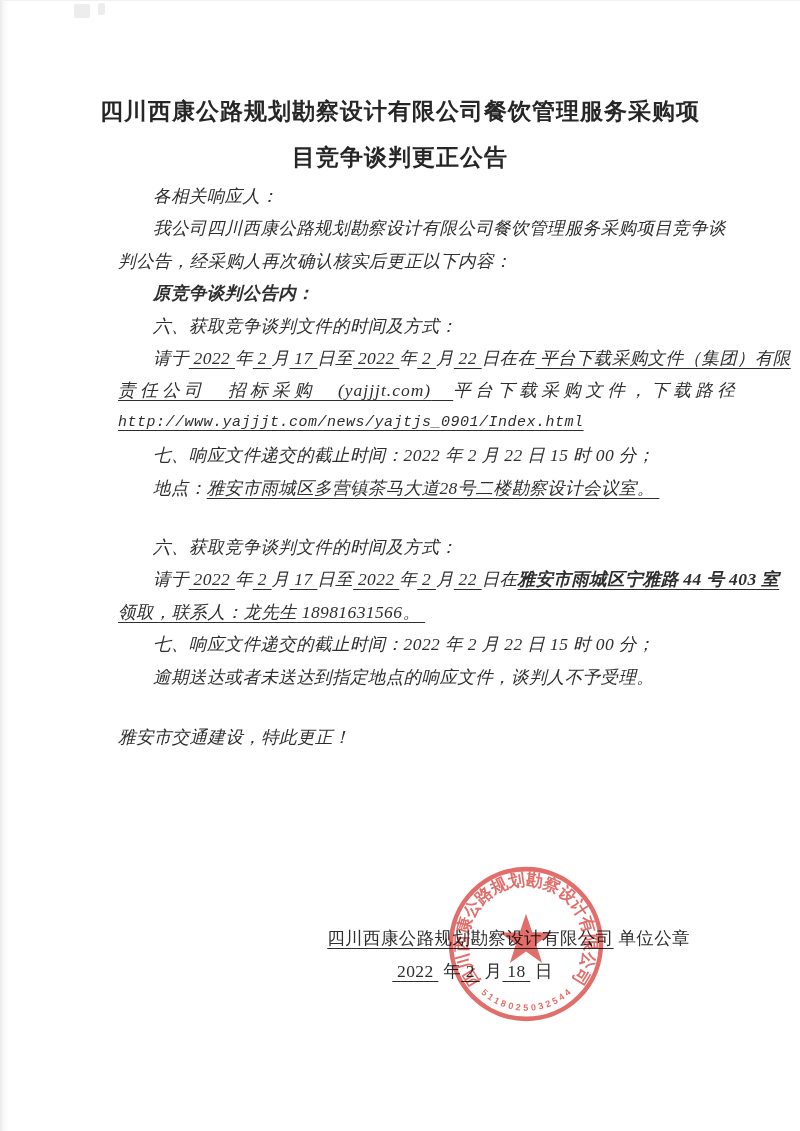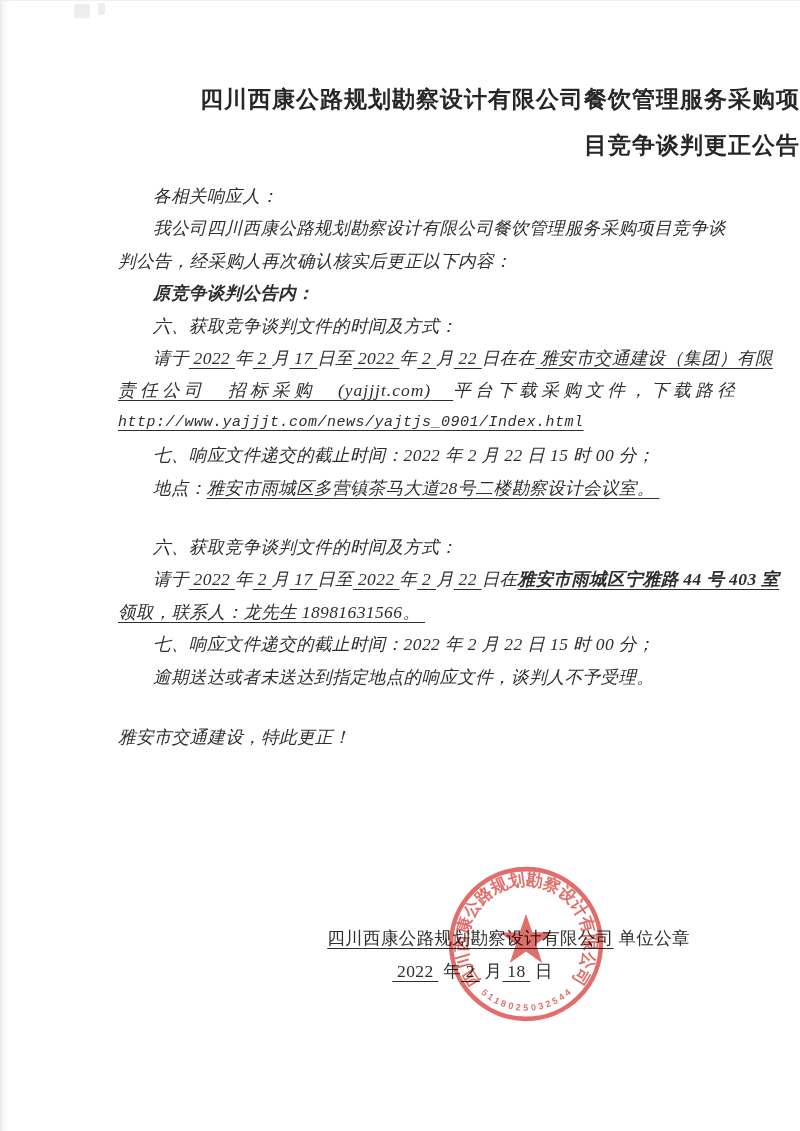--- a/index.html
+++ b/index.html
@@ -16,8 +16,8 @@
   }
   .speck{position:absolute;background:#ededed;border-radius:2px;}
   .title{
-    position:absolute;left:0;right:0;top:76px;
-    text-align:right;font-weight:700;font-size:23px;line-height:46px;
+    position:absolute;left:0;right:0;top:88px;
+    text-align:center;font-weight:700;font-size:23px;line-height:46px;
     font-family:"Liberation Sans","DejaVu Sans",sans-serif;
     color:#262626;letter-spacing:1px;
   }

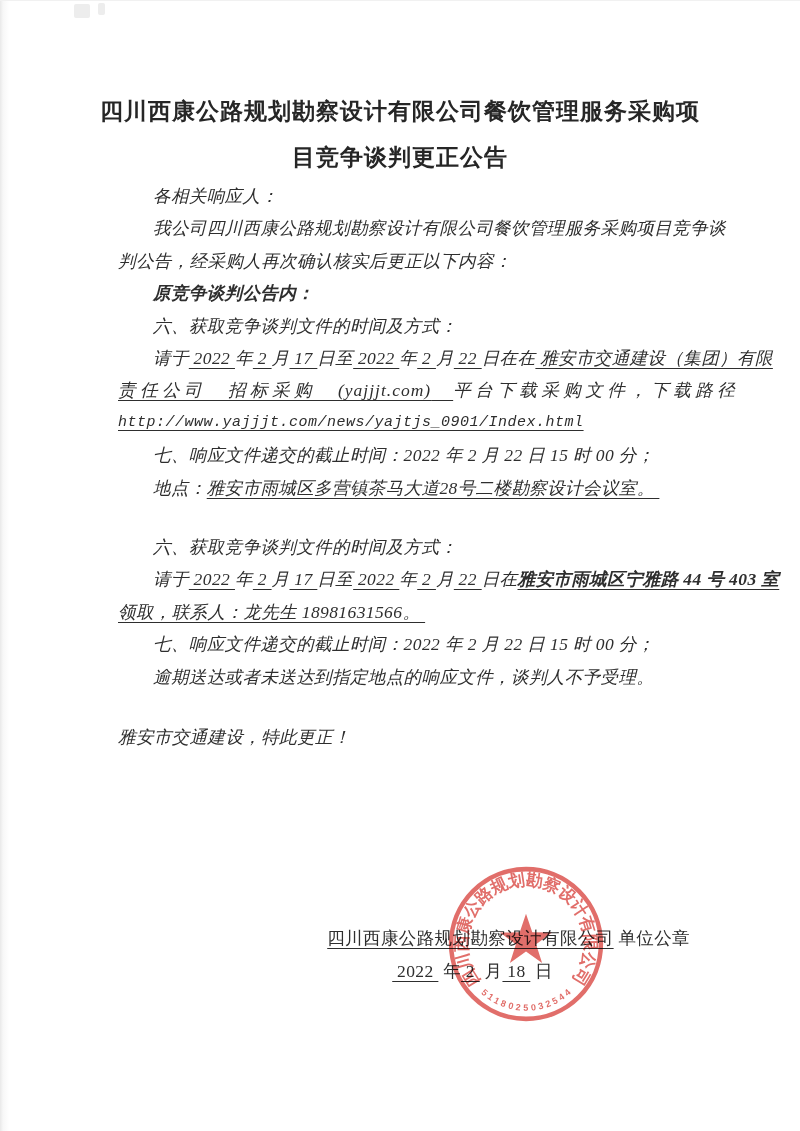--- a/index.html
+++ b/index.html
@@ -61,7 +61,7 @@
     <div class="line"><span>判公告，经采购人再次确认核实后更正以下内容：</span></div>
     <div class="line ind"><span class="b">原竞争谈判公告内：</span></div>
     <div class="line ind"><span>六、获取竞争谈判文件的时间及方式：</span></div>
-    <div class="line ind"><span>请于</span><span class="u"> 2022 </span><span>年</span><span class="u"> 2 </span><span>月</span><span class="u"> 17 </span><span>日至</span><span class="u"> 2022 </span><span>年</span><span class="u"> 2 </span><span>月</span><span class="u"> 22 </span><span>日在在</span><span class="u"> 雅安市交通建设（集团）有限</span></div>
+    <div class="line ind"><span>请于</span><span class="u"> 2022 </span><span>年</span><span class="u"> 2 </span><span>月</span><span class="u"> 17 </span><span>日至</span><span class="u"> 2022 </span><span>年</span><span class="u"> 2 </span><span>月</span><span class="u"> 22 </span><span>日在在</span><span class="u"> 平台下载采购文件（集团）有限</span></div>
     <div class="line spread"><span class="u">责任公司　招标采购　</span><span class="u tight">(yajjjt.com)</span><span class="u">　</span><span>平台下载采购文件，下载路径</span></div>
     <div class="line url"><span class="u">http://www.yajjjt.com/news/yajtjs_0901/Index.html</span></div>
     <div class="line ind"><span>七、响应文件递交的截止时间：2022 年 2 月 22 日 15 时 00 分；</span></div>

